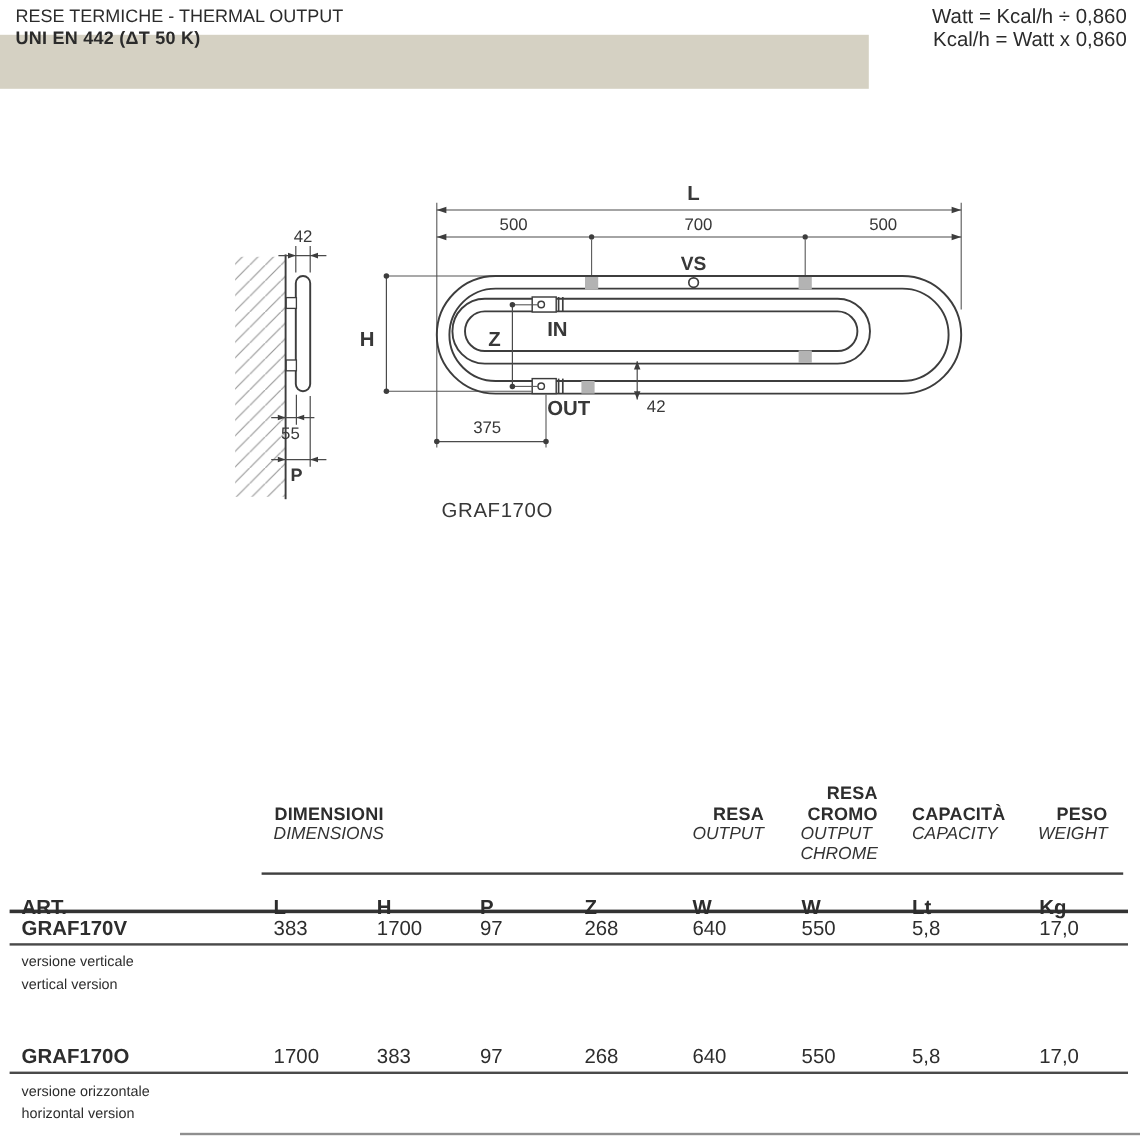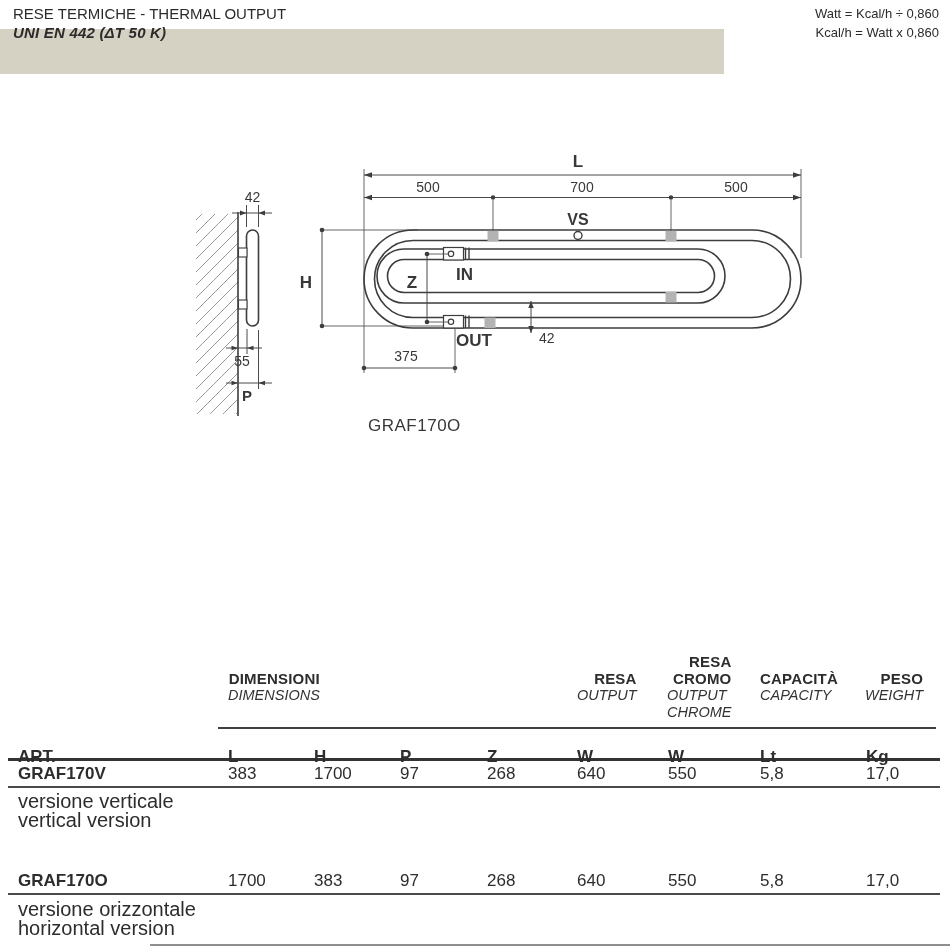--- a/index.html
+++ b/index.html
@@ -10,7 +10,7 @@
   #band{left:216px;top:602px;width:724px;height:45px;background:#d5d1c3;margin-top:29px;}
   #band .tl{position:absolute;left:13px;top:4px;font-size:15px;line-height:19px;color:#2b2b2b;}
   #band .tl .b{font-weight:bold;letter-spacing:.2px;font-style:italic;}
-  #band .fr{position:absolute;right:11px;top:4px;font-size:13px;line-height:19px;text-align:right;color:#2b2b2b;}
+  #band .fr{position:absolute;right:11px;top:4px;font-size:17px;line-height:19px;text-align:right;color:#2b2b2b;}
   .grp{position:absolute;font-size:15px;line-height:17px;}
   .grp .gb{font-weight:bold;letter-spacing:.2px;text-align:right;}
   .grp .gi{font-style:italic;font-size:14.5px;color:#333;}

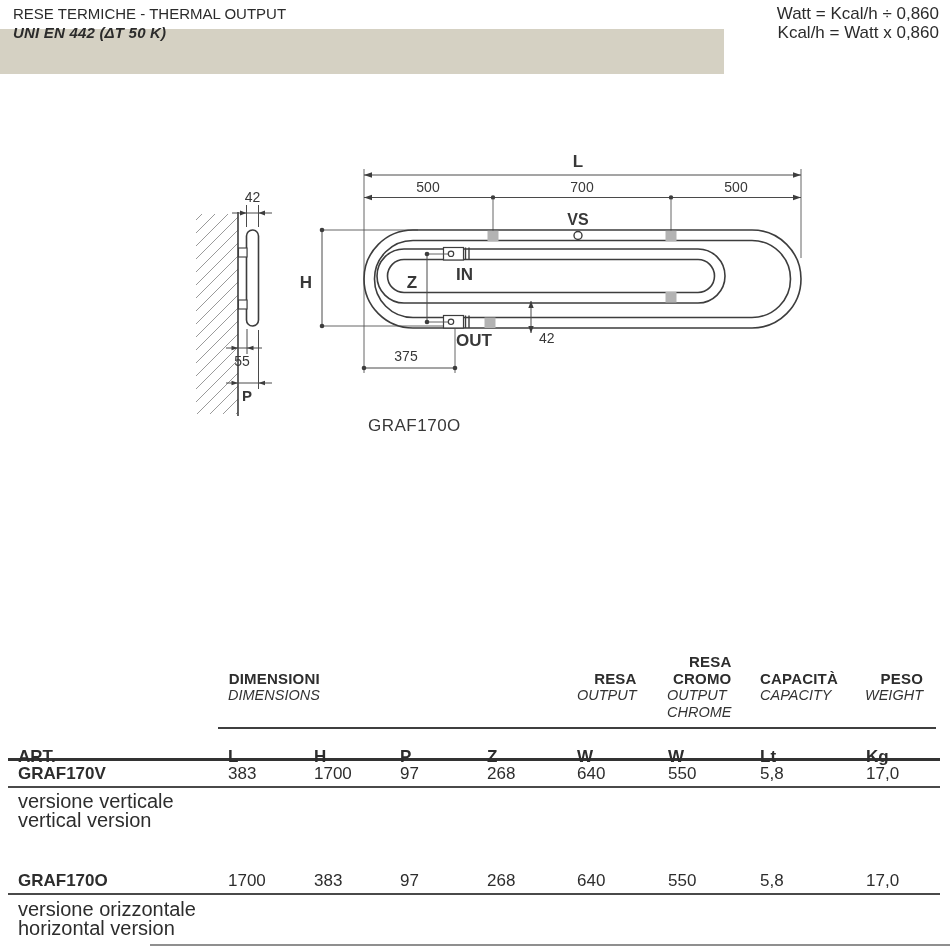--- a/index.html
+++ b/index.html
@@ -9,7 +9,7 @@
   #drawing{position:absolute;left:0;top:0;}
   #band{left:216px;top:602px;width:724px;height:45px;background:#d5d1c3;margin-top:29px;}
   #band .tl{position:absolute;left:13px;top:4px;font-size:15px;line-height:19px;color:#2b2b2b;}
-  #band .tl .b{font-weight:bold;letter-spacing:.2px;font-style:italic;}
+  #band .tl .b{font-weight:bold;letter-spacing:.2px;}
   #band .fr{position:absolute;right:11px;top:4px;font-size:17px;line-height:19px;text-align:right;color:#2b2b2b;}
   .grp{position:absolute;font-size:15px;line-height:17px;}
   .grp .gb{font-weight:bold;letter-spacing:.2px;text-align:right;}

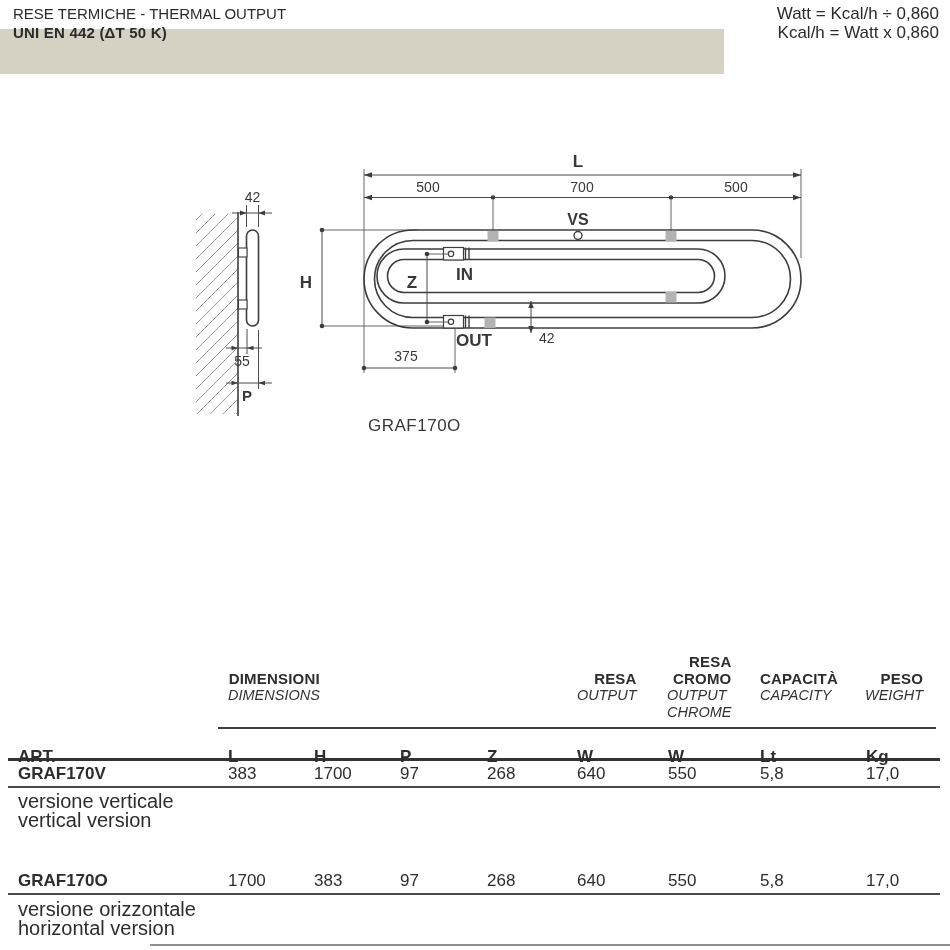--- a/index.html
+++ b/index.html
@@ -18,7 +18,7 @@
   .colhead{position:absolute;top:735px;font-weight:bold;font-size:17px;margin-top:12px;}
   .cell{position:absolute;font-size:17px;}
   .cell.b{font-weight:bold;}
-  .note{position:absolute;font-size:20px;line-height:18.5px;color:#2d2d2d;}
+  .note{position:absolute;font-size:12px;line-height:18.5px;color:#2d2d2d;}
   
   .c0{left:18px}.c1{left:228px}.c2{left:314px}.c3{left:400px}.c4{left:487px}
   .c5{left:577px}.c6{left:668px}.c7{left:760px}.c8{left:866px}

